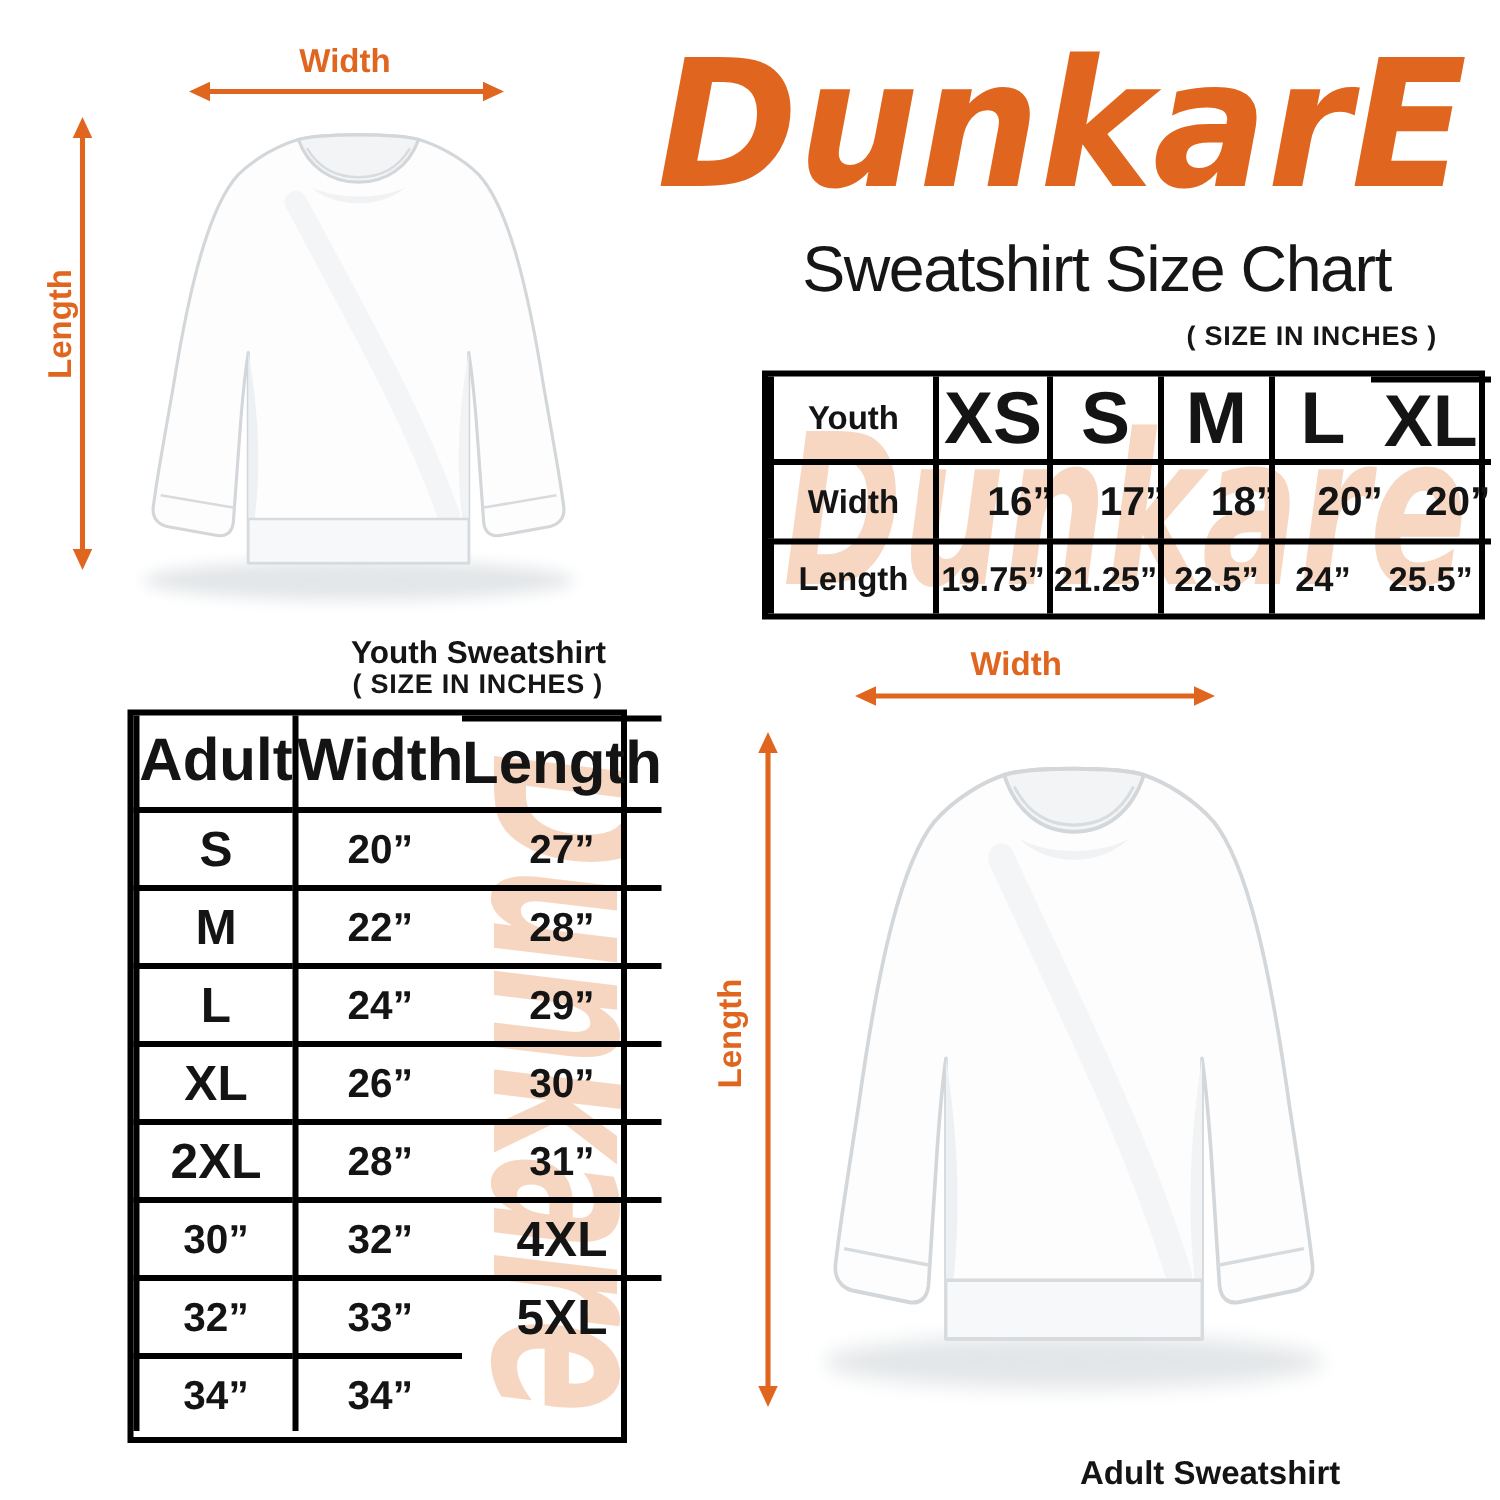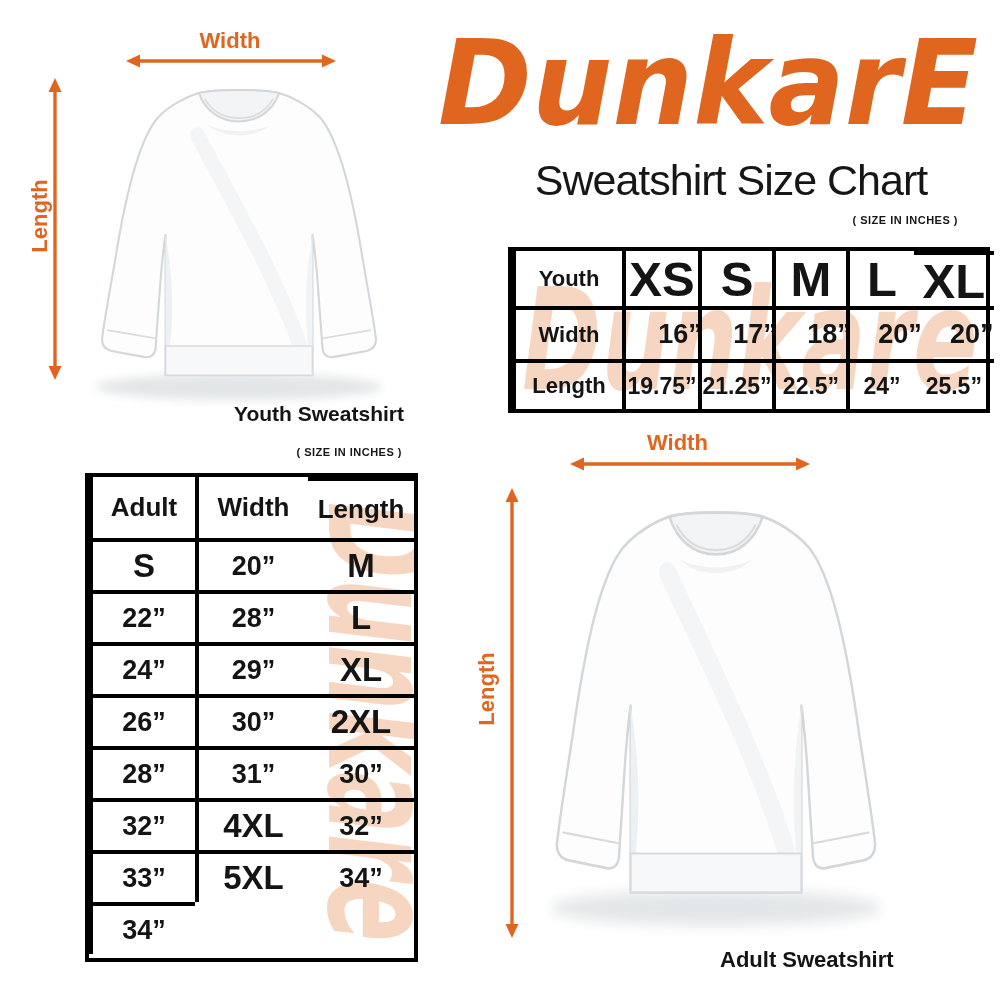--- a/index.html
+++ b/index.html
@@ -17,7 +17,7 @@
     font-size: 43px; font-weight: normal; letter-spacing: -1px; color: #161616;
   }
   .units-note {
-    font-size: 11px; font-weight: bold; color: #161616; letter-spacing: 0.5px;
+    font-size: 18px; font-weight: bold; color: #161616; letter-spacing: 0.5px;
     white-space: nowrap;
   }
   .units-note.top { right: 42px; top: 214px; }

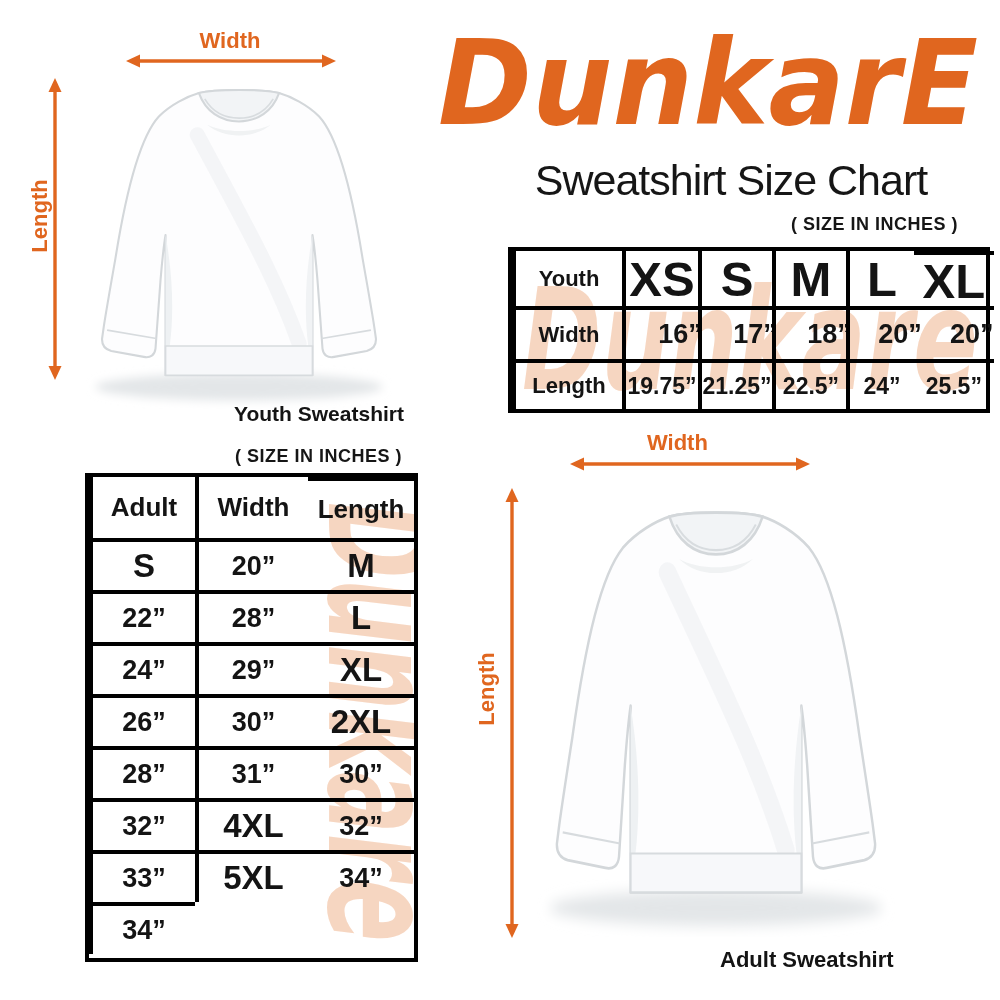--- a/index.html
+++ b/index.html
@@ -26,7 +26,7 @@
   
   .dim-label { color: #E0661F; font-weight: bold; font-size: 22px; text-align: center; }
   .vlabel { transform: rotate(-90deg); }
-  .fig-caption { font-size: 21px; font-weight: bold; color: #141414; white-space: nowrap; }
+  .fig-caption { font-size: 21px; font-weight: bold; color: #141414; white-space: nowrap; margin-top: 22px; }
 
   
   .size-table { border: 4px solid #000; background: transparent; display: grid; z-index: 2; }

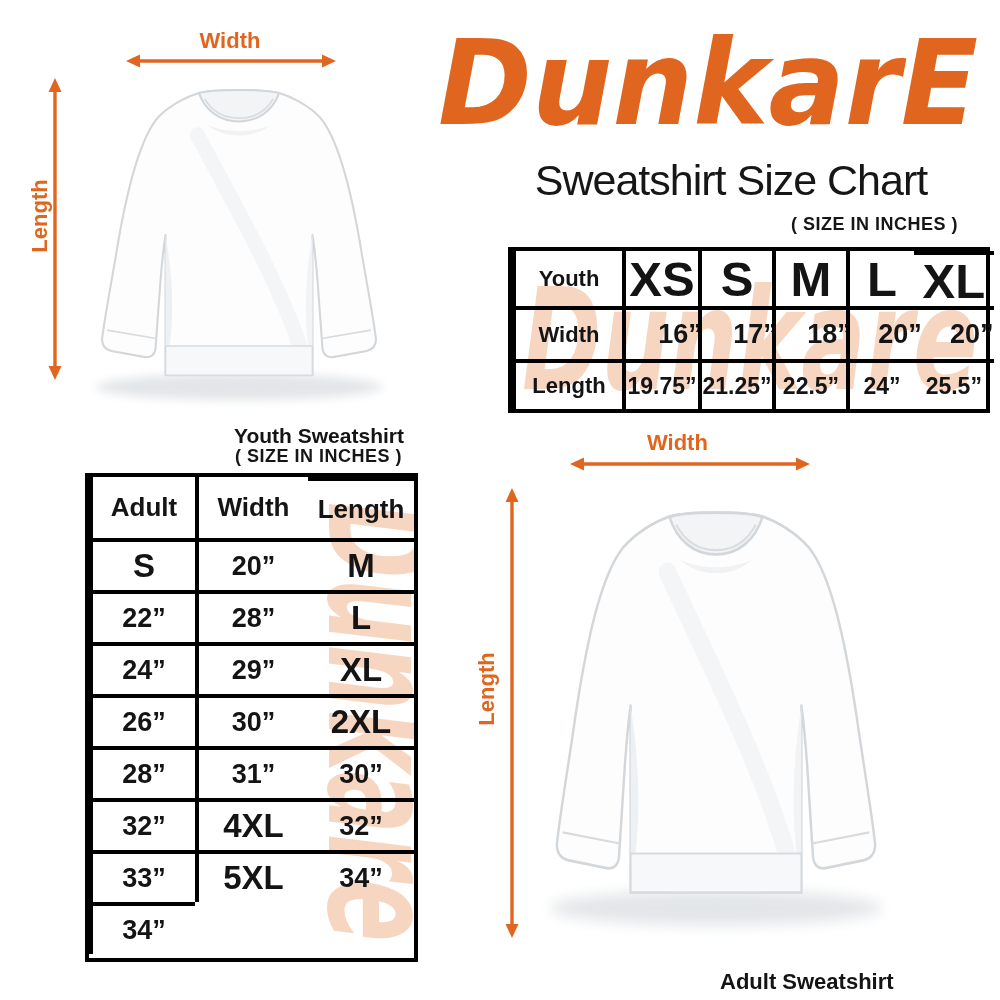--- a/index.html
+++ b/index.html
@@ -50,7 +50,7 @@
     grid-template-rows: 61px repeat(8, 52px); }
   .adult-table .cell:nth-child(3n+1) { border-left: none; }
   .adult-table .cell:nth-child(-n+3) { border-top: none; }
-  .at-head { font-size: 26px; }
+  .at-head { font-size: 40px; }
   .at-size { font-size: 33px; }
   .at-num { font-size: 27px; }
 

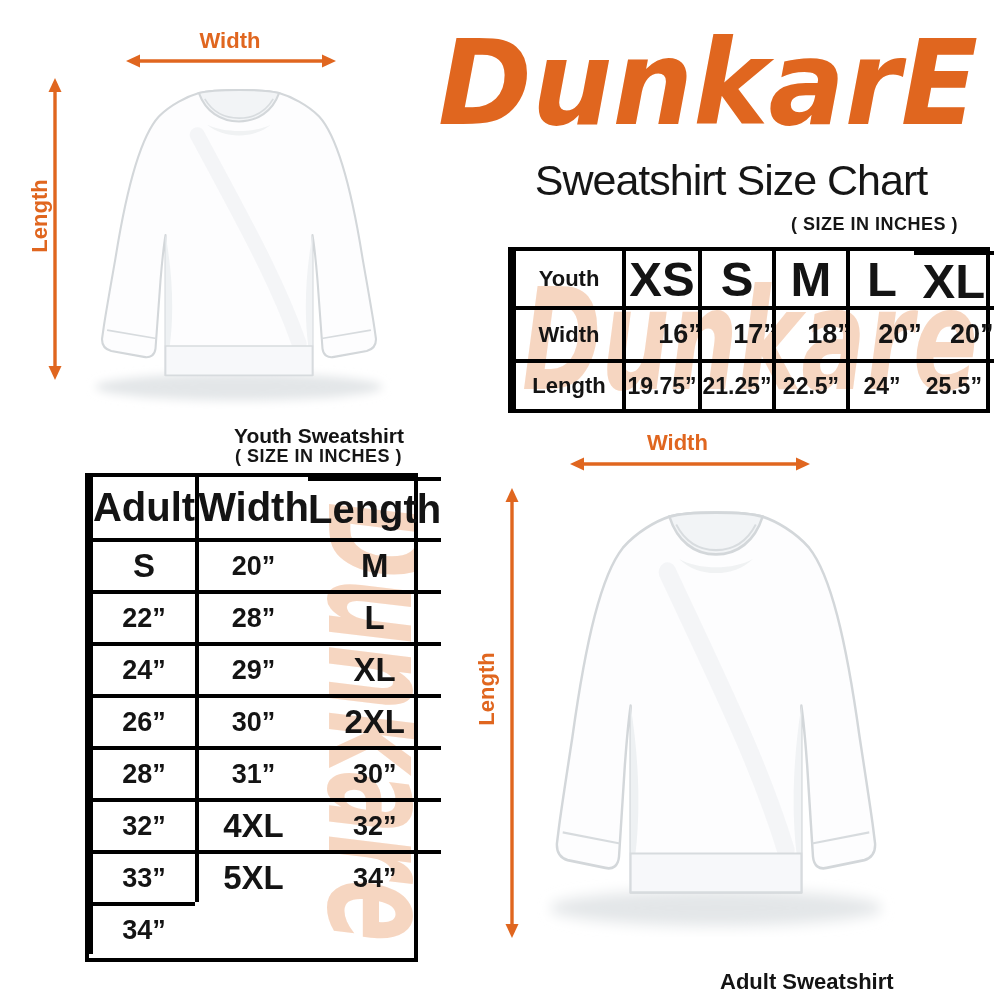--- a/index.html
+++ b/index.html
@@ -177,6 +177,7 @@
 
     <div class="cell at-size">S</div>
     <div class="cell at-num">20”</div>
+    <div class="cell at-num">27”</div>
 
     <div class="cell at-size">M</div>
     <div class="cell at-num">22”</div>

